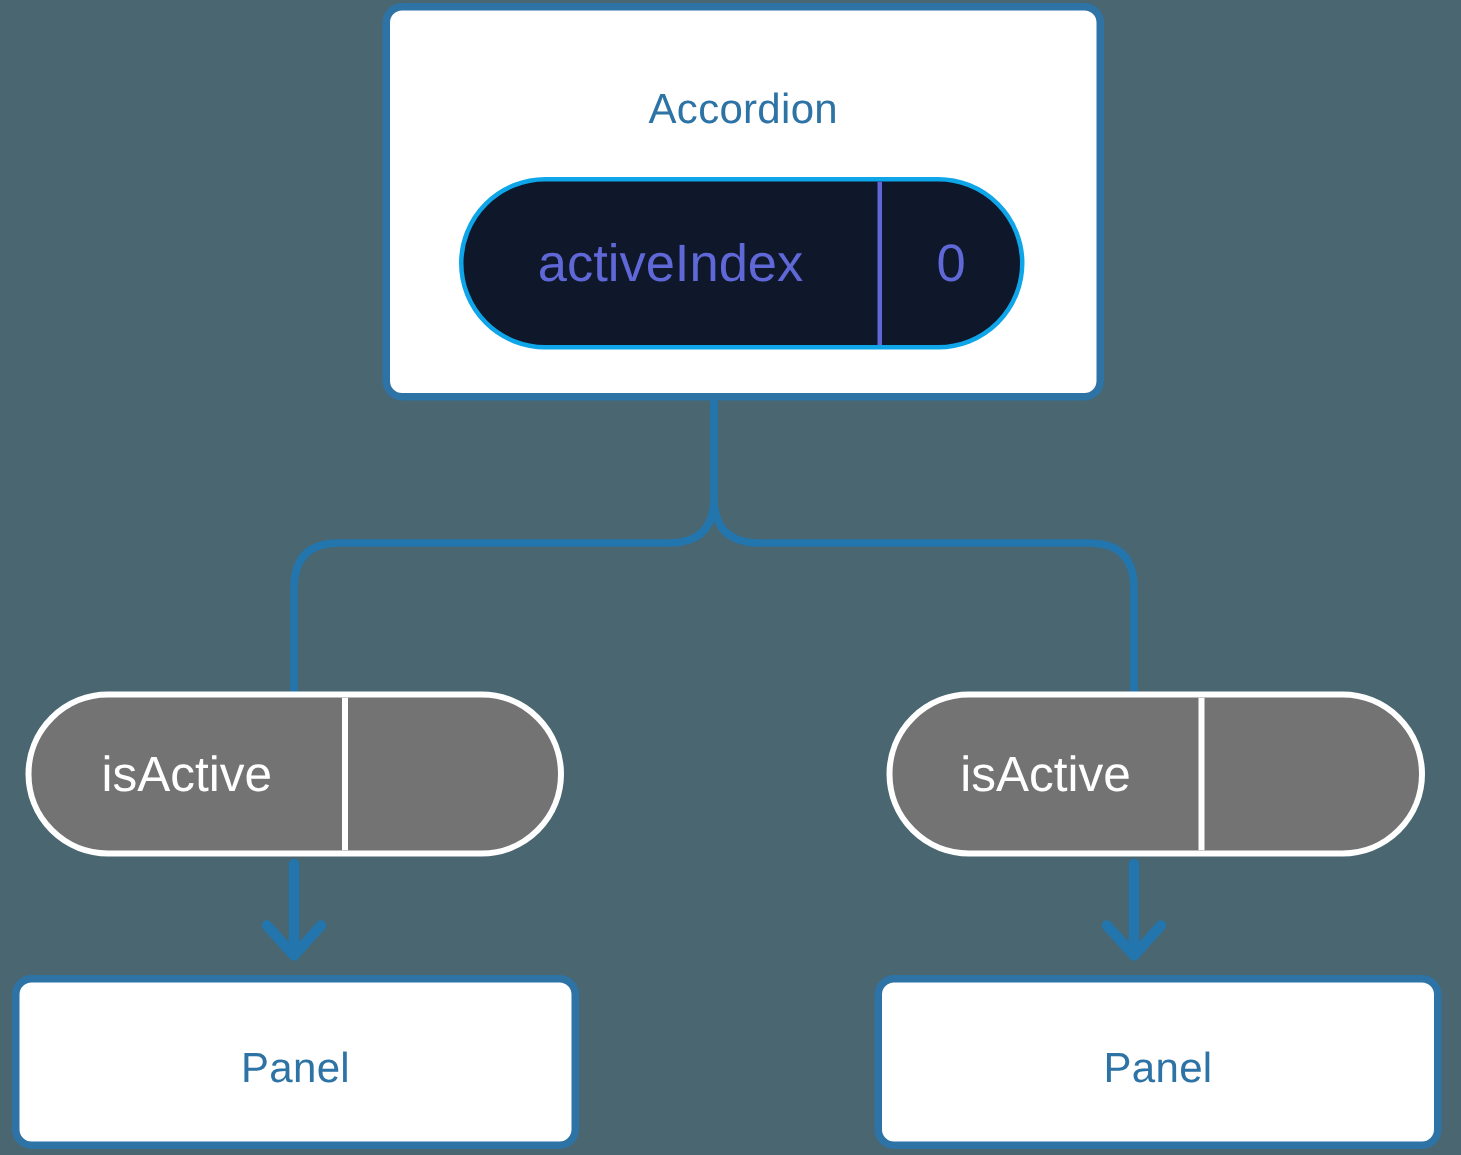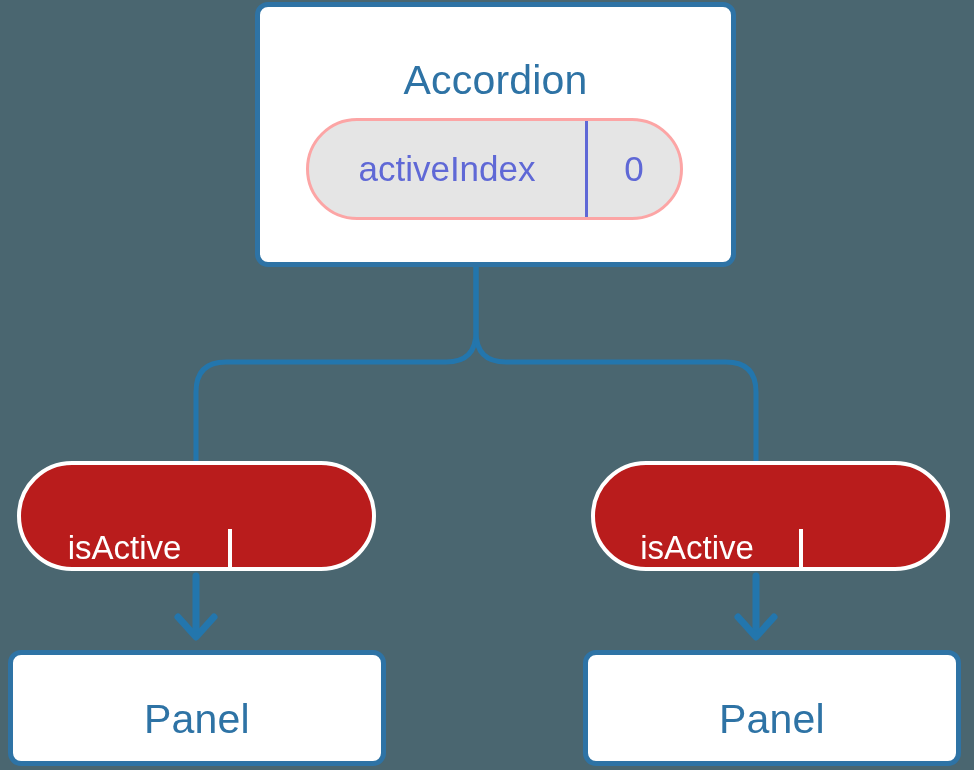--- a/index.html
+++ b/index.html
@@ -46,7 +46,7 @@
     right: 0;
     text-align: center;
     color: #2e73a5;
-    font-size: 41px;
+    font-size: 28px;
     font-weight: 400;
     letter-spacing: 0.2px;
     white-space: nowrap;

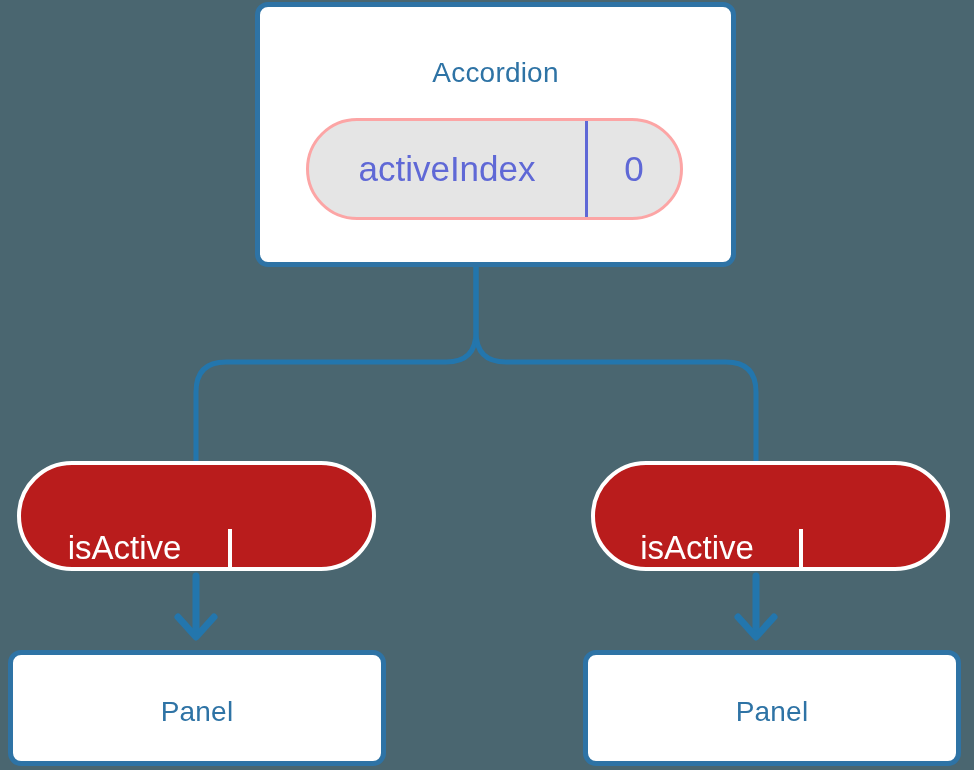--- a/index.html
+++ b/index.html
@@ -99,9 +99,9 @@
     left: 306px;
     top: 118px;
     width: 377px;
-    height: 102px;
-    border: 3px solid #fca5a5;
-    background: #e5e5e5;
+    height: 115px;
+    border: 3px solid #0ea5e9;
+    background: #0f172a;
   }
   #state-active-index .pill-key {
     width: 279px;

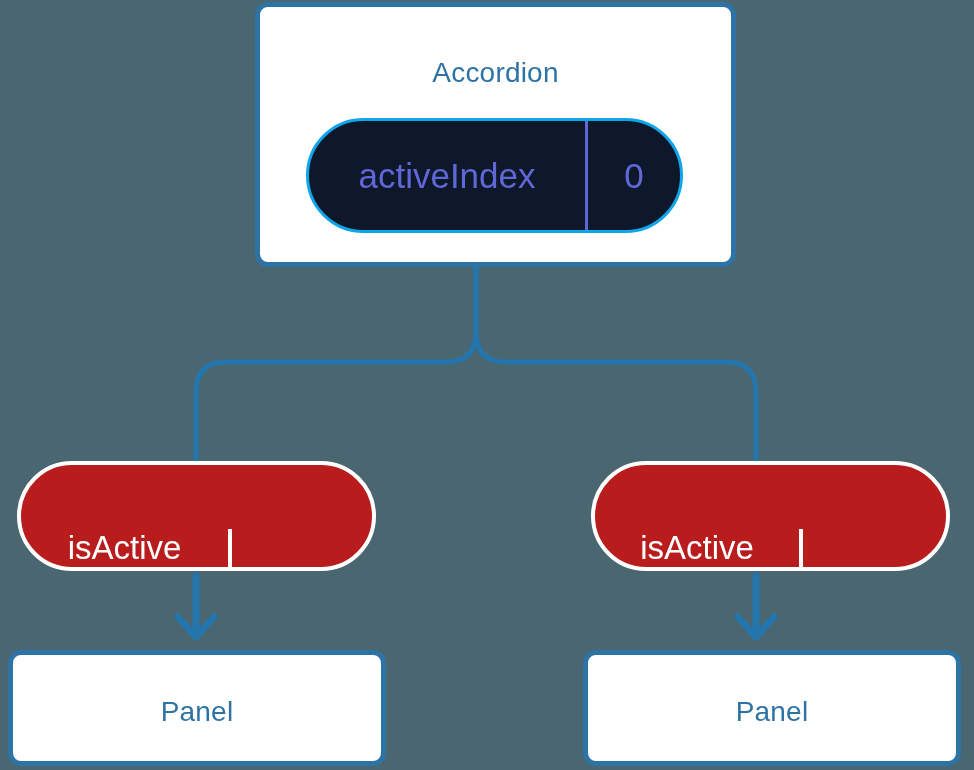--- a/index.html
+++ b/index.html
@@ -117,9 +117,8 @@
 
   
   .state-pill.filled {
-    background: #b91c1c;
+    background: #737373;
     border: 4px solid #ffffff;
-    align-items: flex-end;
   }
   .state-pill.filled .pill-key {
     color: #ffffff;

